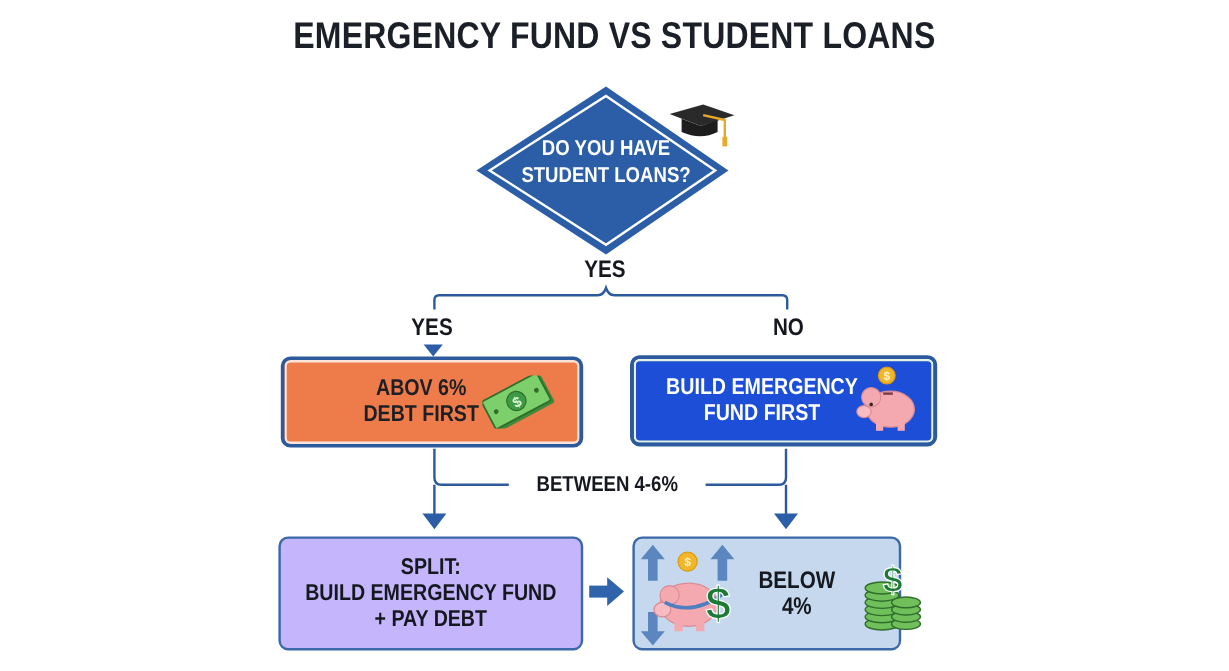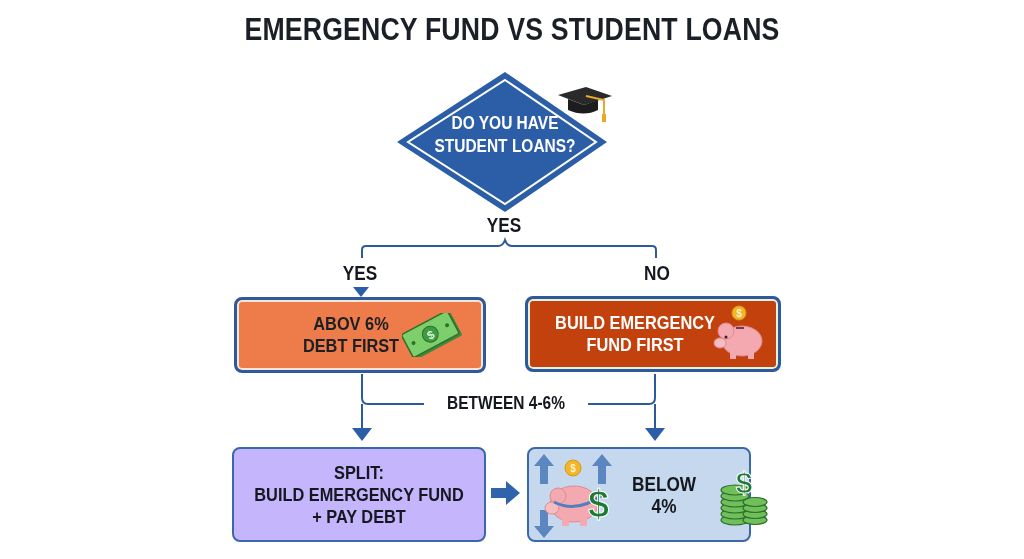--- a/index.html
+++ b/index.html
@@ -32,7 +32,7 @@
   }
   .box-orange { left: 234px; top: 297px; width: 252px; height: 76px; background: #ee7c4a;
     border: 3px solid #2d5a9c; box-shadow: inset 0 0 0 2px #fbe5da; }
-  .box-green { left: 525px; top: 296px; width: 256px; height: 76px; background: #c2410c;
+  .box-green { left: 525px; top: 296px; width: 256px; height: 76px; background: #1d4ed8;
     border: 3px solid #2d5a9c; box-shadow: inset 0 0 0 2px #e2f2dd; }
   .box-split { left: 232px; top: 447px; width: 254px; height: 95px; background: #c4b5fd;
     border: 2px solid #3a68a8; }

